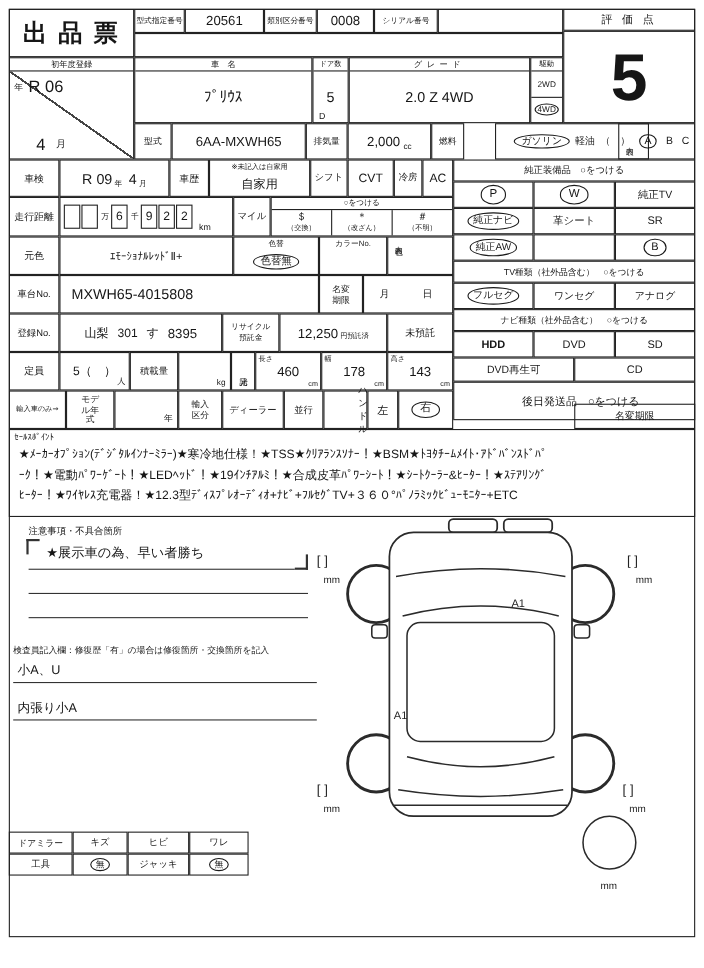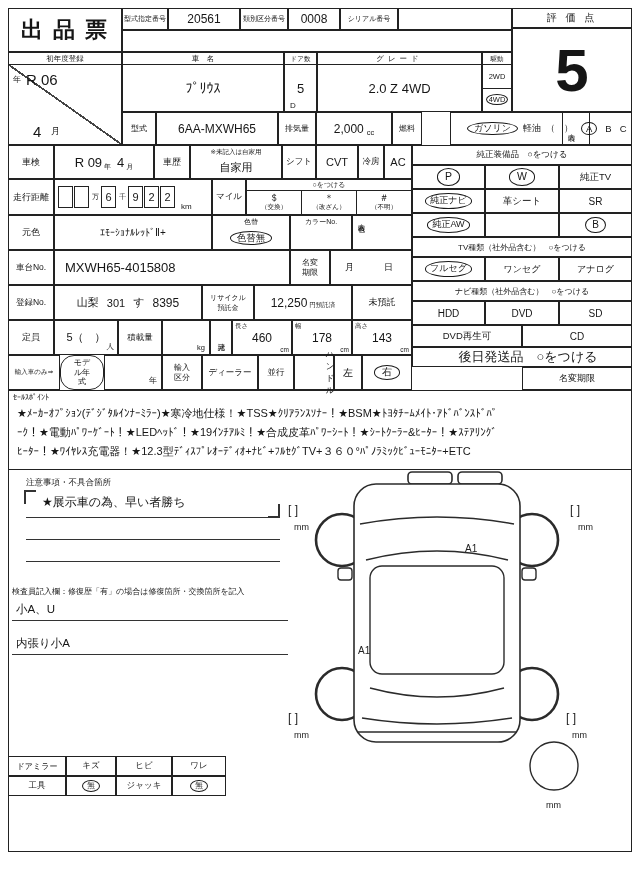--- a/index.html
+++ b/index.html
@@ -251,7 +251,7 @@
   <div class="c f" style="left:485px;top:257px;width:74px;height:24px;font-size:9px;">ワンセグ</div>
   <div class="c f" style="left:559px;top:257px;width:73px;height:24px;font-size:9px;">アナログ</div>
   <div class="c f" style="left:412px;top:281px;width:220px;height:20px;font-size:8px;">ナビ種類（社外品含む）　○をつける</div>
-  <div class="c f" style="left:412px;top:301px;width:73px;height:24px;font-size:10px;">HDD</div>
+  <div class="c f" style="left:412px;top:301px;width:73px;height:24px;font-size:10px;font-weight:bold;">HDD</div>
   <div class="c f" style="left:485px;top:301px;width:74px;height:24px;font-size:10px;">DVD</div>
   <div class="c f" style="left:559px;top:301px;width:73px;height:24px;font-size:10px;">SD</div>
   <div class="c f" style="left:412px;top:325px;width:110px;height:22px;font-size:9.5px;">DVD再生可</div>

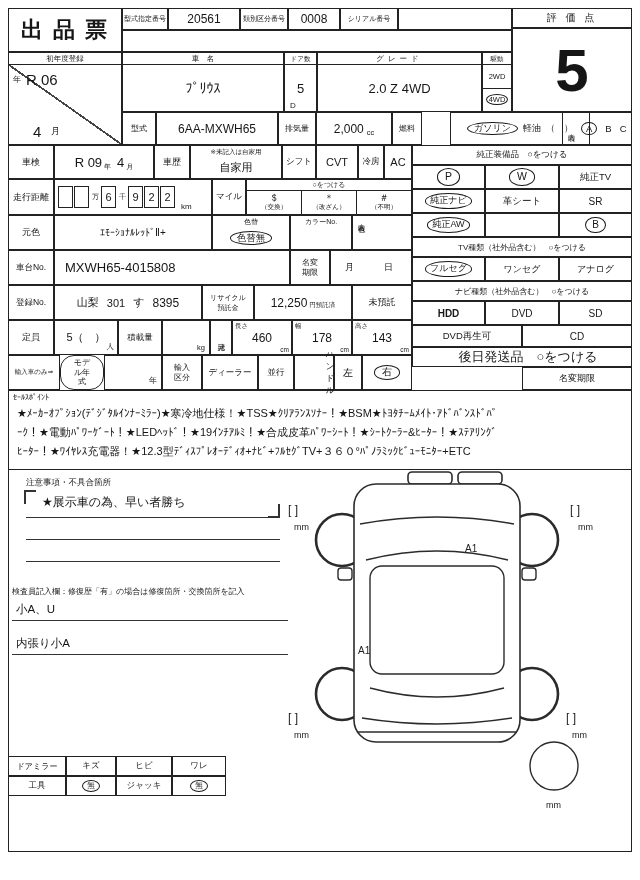--- a/index.html
+++ b/index.html
@@ -207,7 +207,7 @@
   </div>
 
   <div class="c f" style="left:8px;top:355px;width:52px;height:35px;font-size:6.5px;">輸入車のみ⇒</div>
-  <div class="c f" style="left:60px;top:355px;width:44px;height:35px;padding:0 10px;border-radius:14px;">
+  <div class="c f" style="left:60px;top:355px;width:44px;height:35px;padding:0 10px;">
     <span class="smallwrap">モデル年式</span>
   </div>
   <div class="c" style="left:104px;top:355px;width:58px;height:35px;">

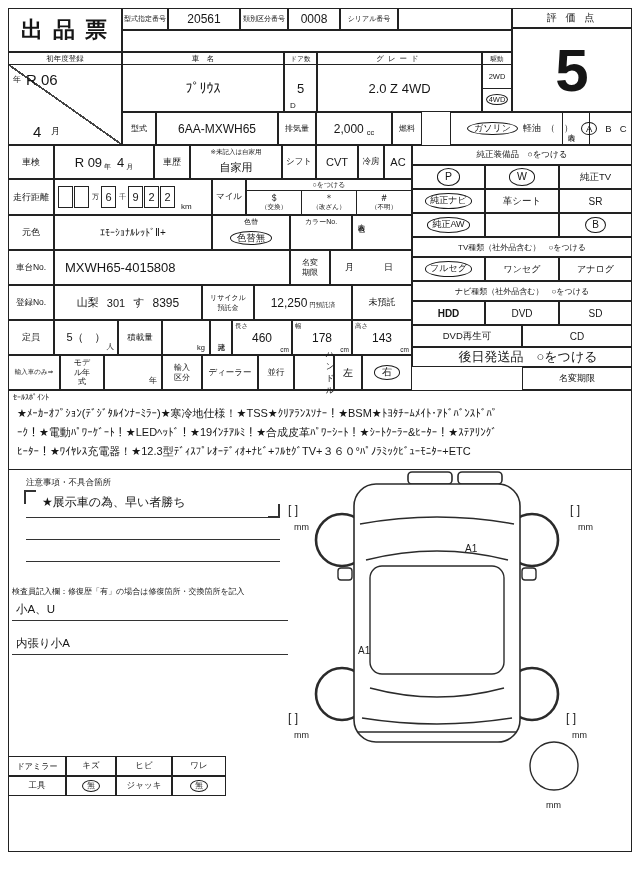--- a/index.html
+++ b/index.html
@@ -256,7 +256,7 @@
   <div class="c f" style="left:559px;top:301px;width:73px;height:24px;font-size:10px;">SD</div>
   <div class="c f" style="left:412px;top:325px;width:110px;height:22px;font-size:9.5px;">DVD再生可</div>
   <div class="c f" style="left:522px;top:325px;width:110px;height:22px;font-size:10px;">CD</div>
-  <div class="c f" style="left:412px;top:347px;width:220px;height:20px;font-size:13px;padding-left:12px;">後日発送品　○をつける</div>
+  <div class="c f" style="left:412px;top:347px;width:220px;height:35px;font-size:10px;padding-left:12px;">後日発送品　○をつける</div>
   <div class="c f" style="left:522px;top:367px;width:110px;height:23px;font-size:9px;">名変期限</div>
 
   <div class="c" style="left:8px;top:390px;width:624px;height:80px;padding-left:39px;">

